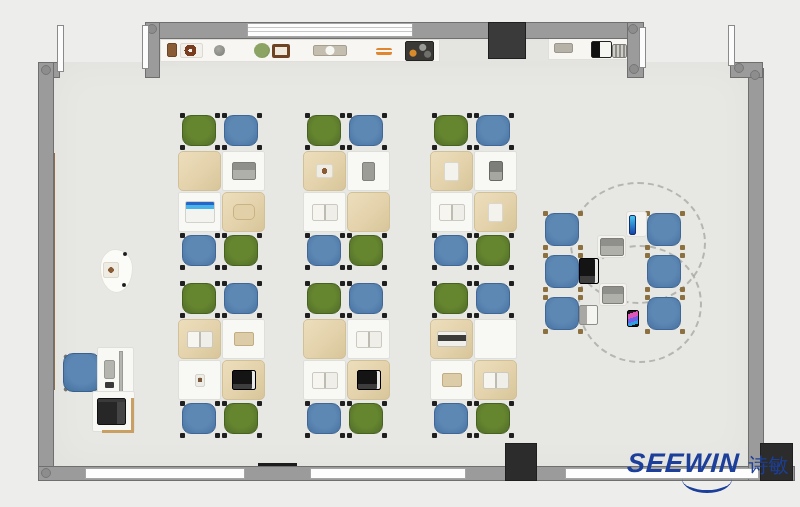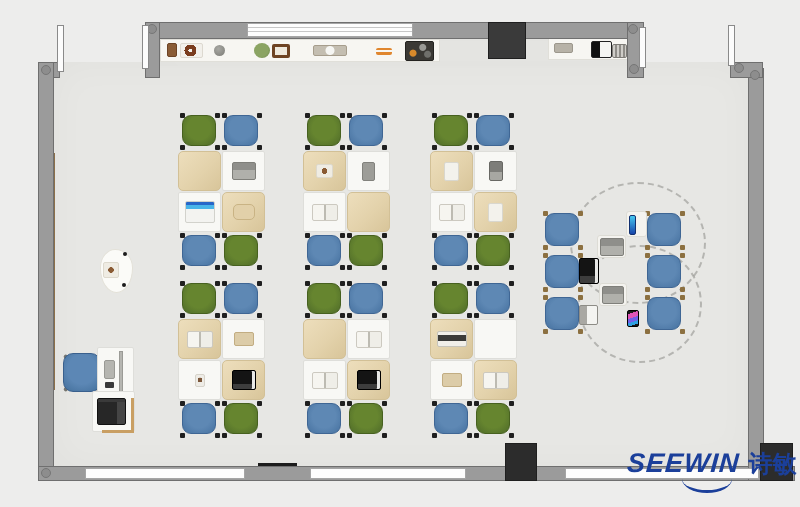--- a/index.html
+++ b/index.html
@@ -58,7 +58,7 @@
   .it-device-bw{background:linear-gradient(90deg,#101010 0 42%,#f5f5f2 42%);border:1px solid #222;}
   #logo{position:absolute;display:flex;align-items:baseline;gap:9px;z-index:40;}
   #logo .en{font-weight:bold;font-size:27px;letter-spacing:1px;font-style:italic;transform:skewX(-4deg);}
-  #logo .cn{font-weight:bold;font-size:24px;}
+  #logo .cn{font-weight:normal;font-size:20px;}
   #logo .swoosh{position:absolute;border-bottom:3px solid;border-radius:0 0 50% 50%/0 0 100% 100%;}
 </style>
 </head>

